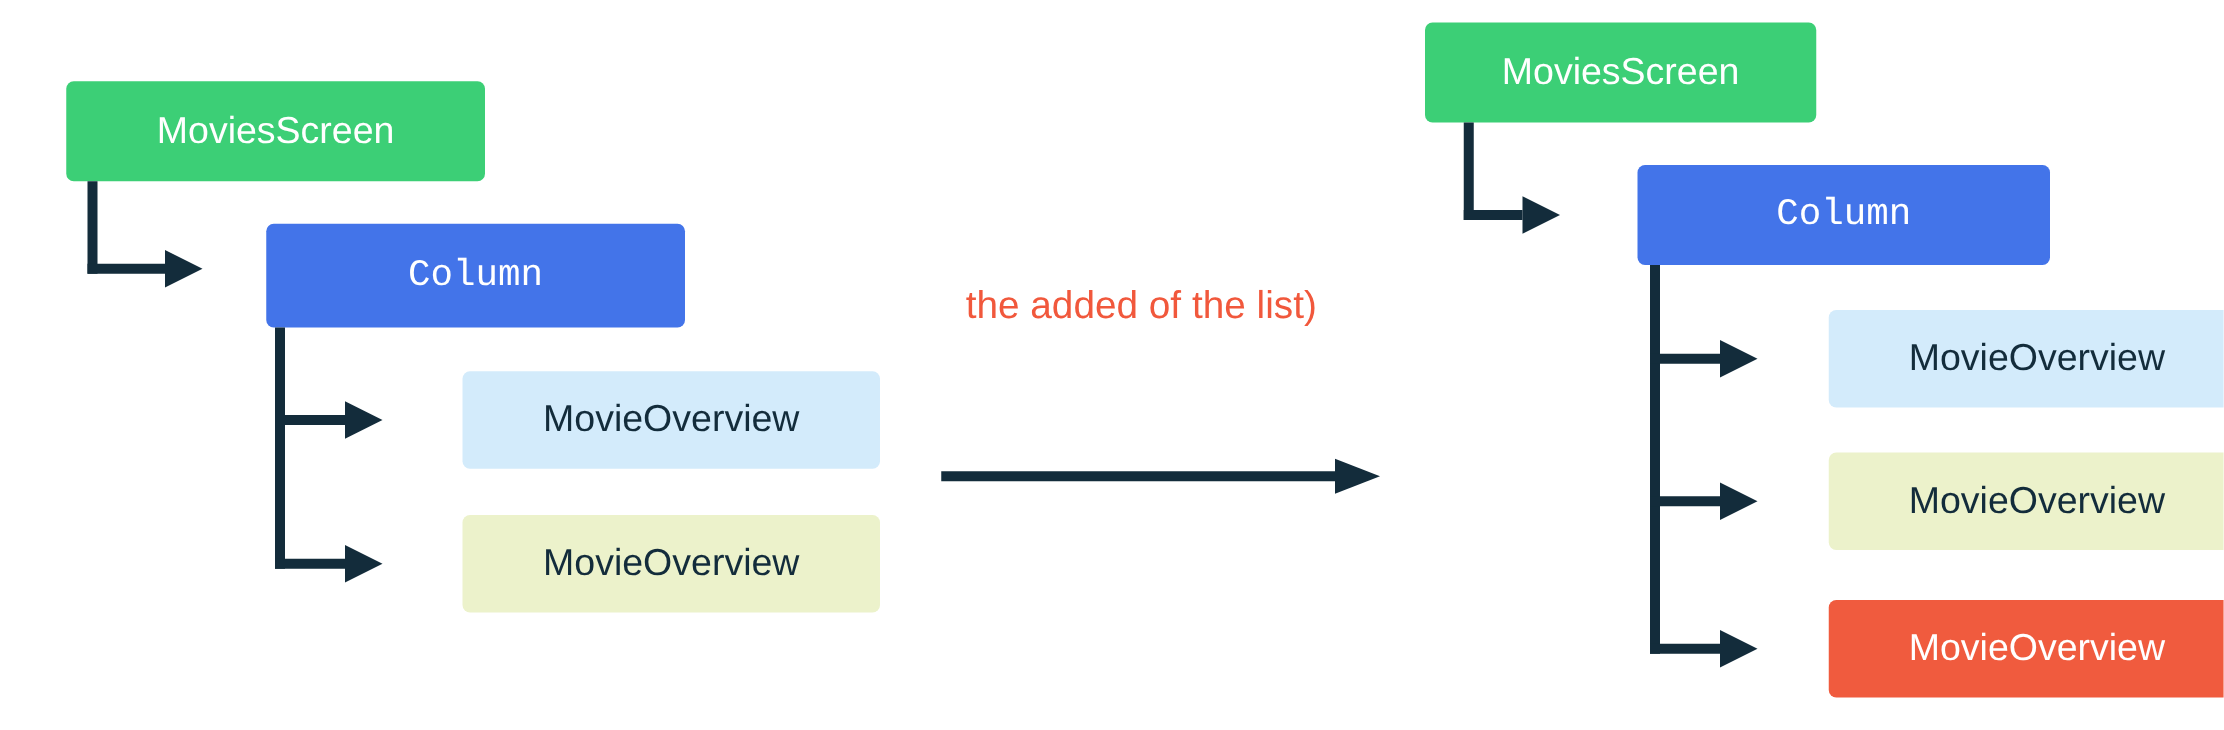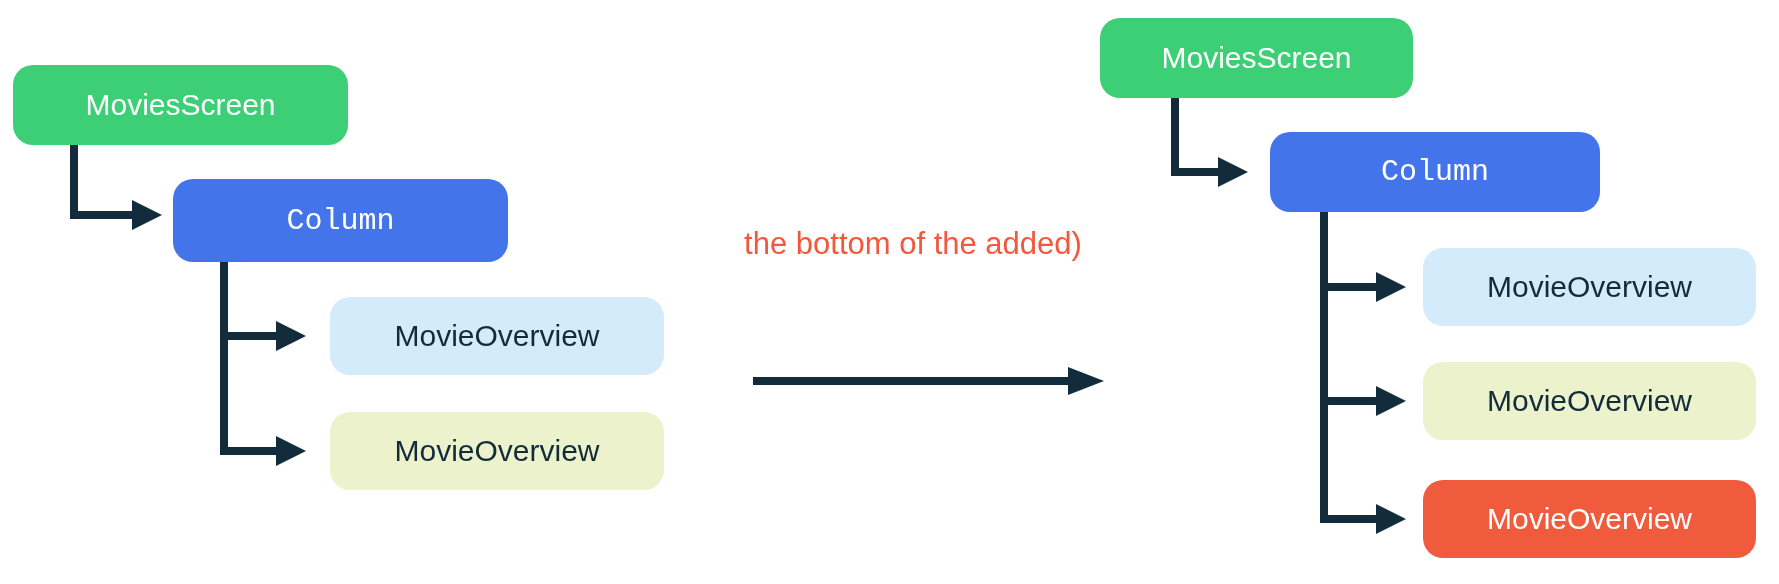--- a/index.html
+++ b/index.html
@@ -13,12 +13,13 @@
   }
   .node {
     position: absolute;
-    border-radius: 20px;
+    border-radius: 6px;
     display: flex;
     align-items: center;
     justify-content: center;
     font-size: 30px;
     white-space: nowrap;
+    margin-left: 40px;
   }
   .node.green       { background: #3CCF76; color: #ffffff; }
   .node.blue        { background: #4374E9; color: #ffffff; font-family: Liberation Mono, monospace; }

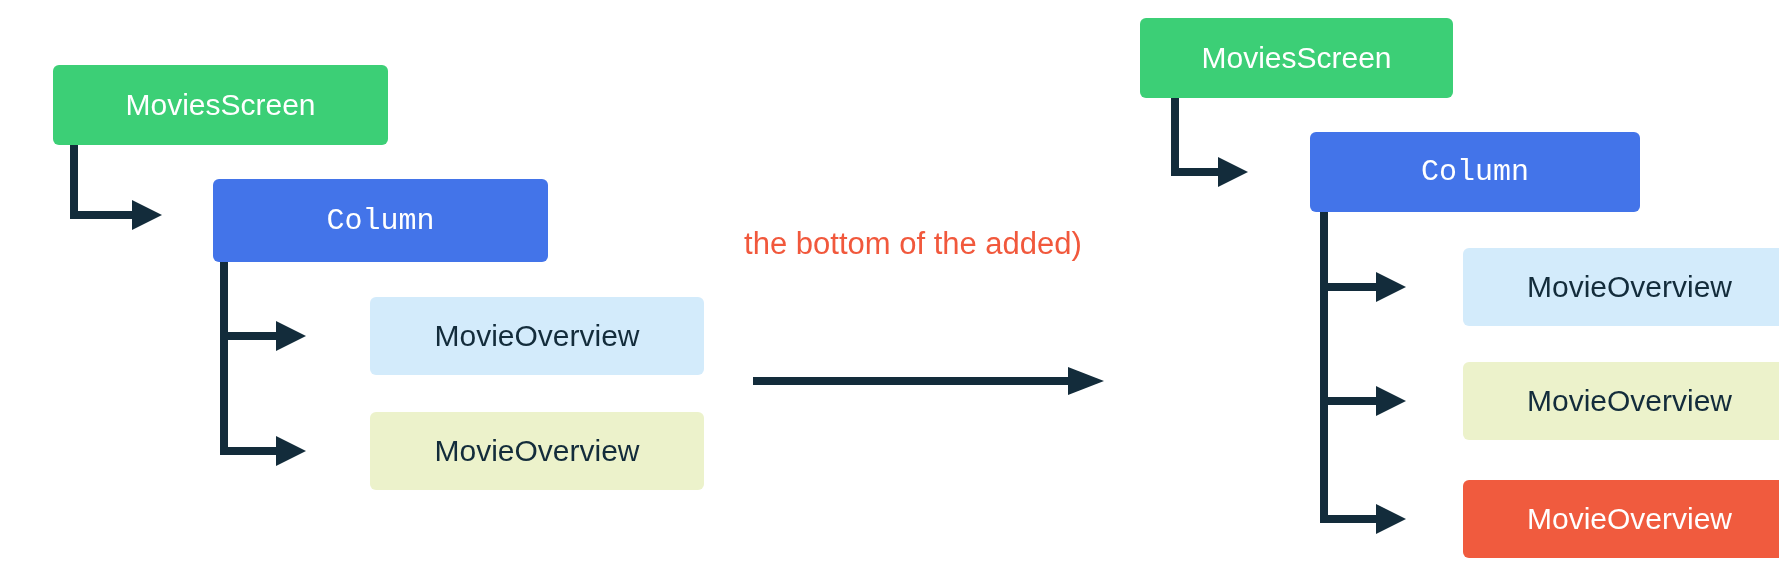--- a/index.html
+++ b/index.html
@@ -78,7 +78,7 @@
 
   <div>
     <div class="annotation" style="left: 663px; top: 224px; width: 500px; color: rgb(241, 88, 60);">
-      <div>the bottom of the added)</div>
+      <div>the added of the list)</div>
     </div>
     <div class="seg" style="left: 753px; top: 377px; width: 315px; height: 8px; background-color: rgb(19, 44, 59);"></div>
     <div class="arrowhead big" style="left: 1068px; top: 367px; border-left-color: rgb(19, 44, 59);"></div>

